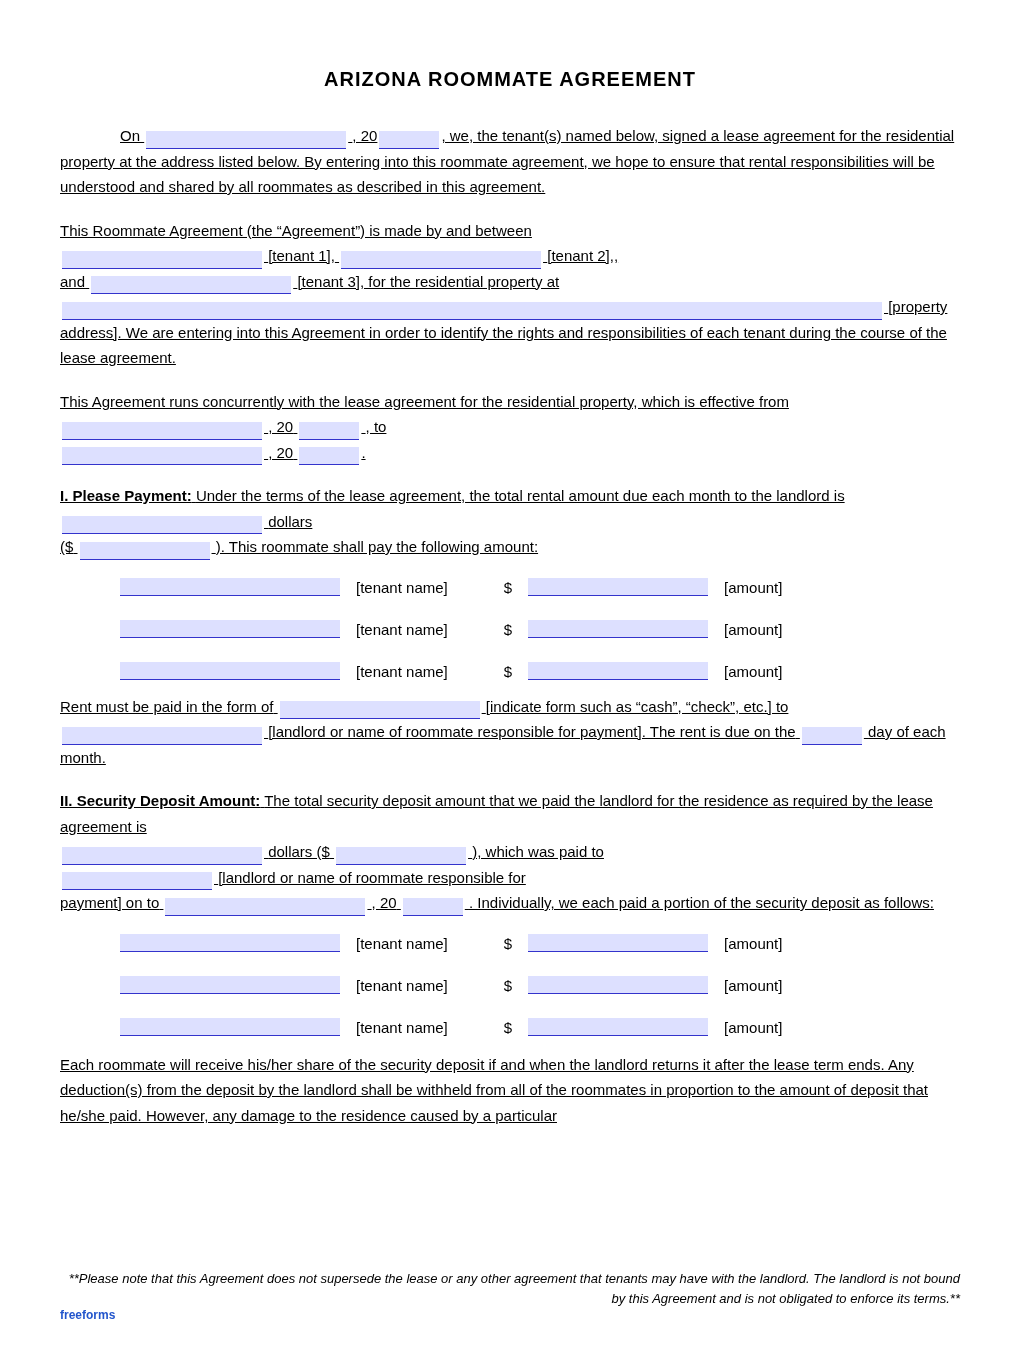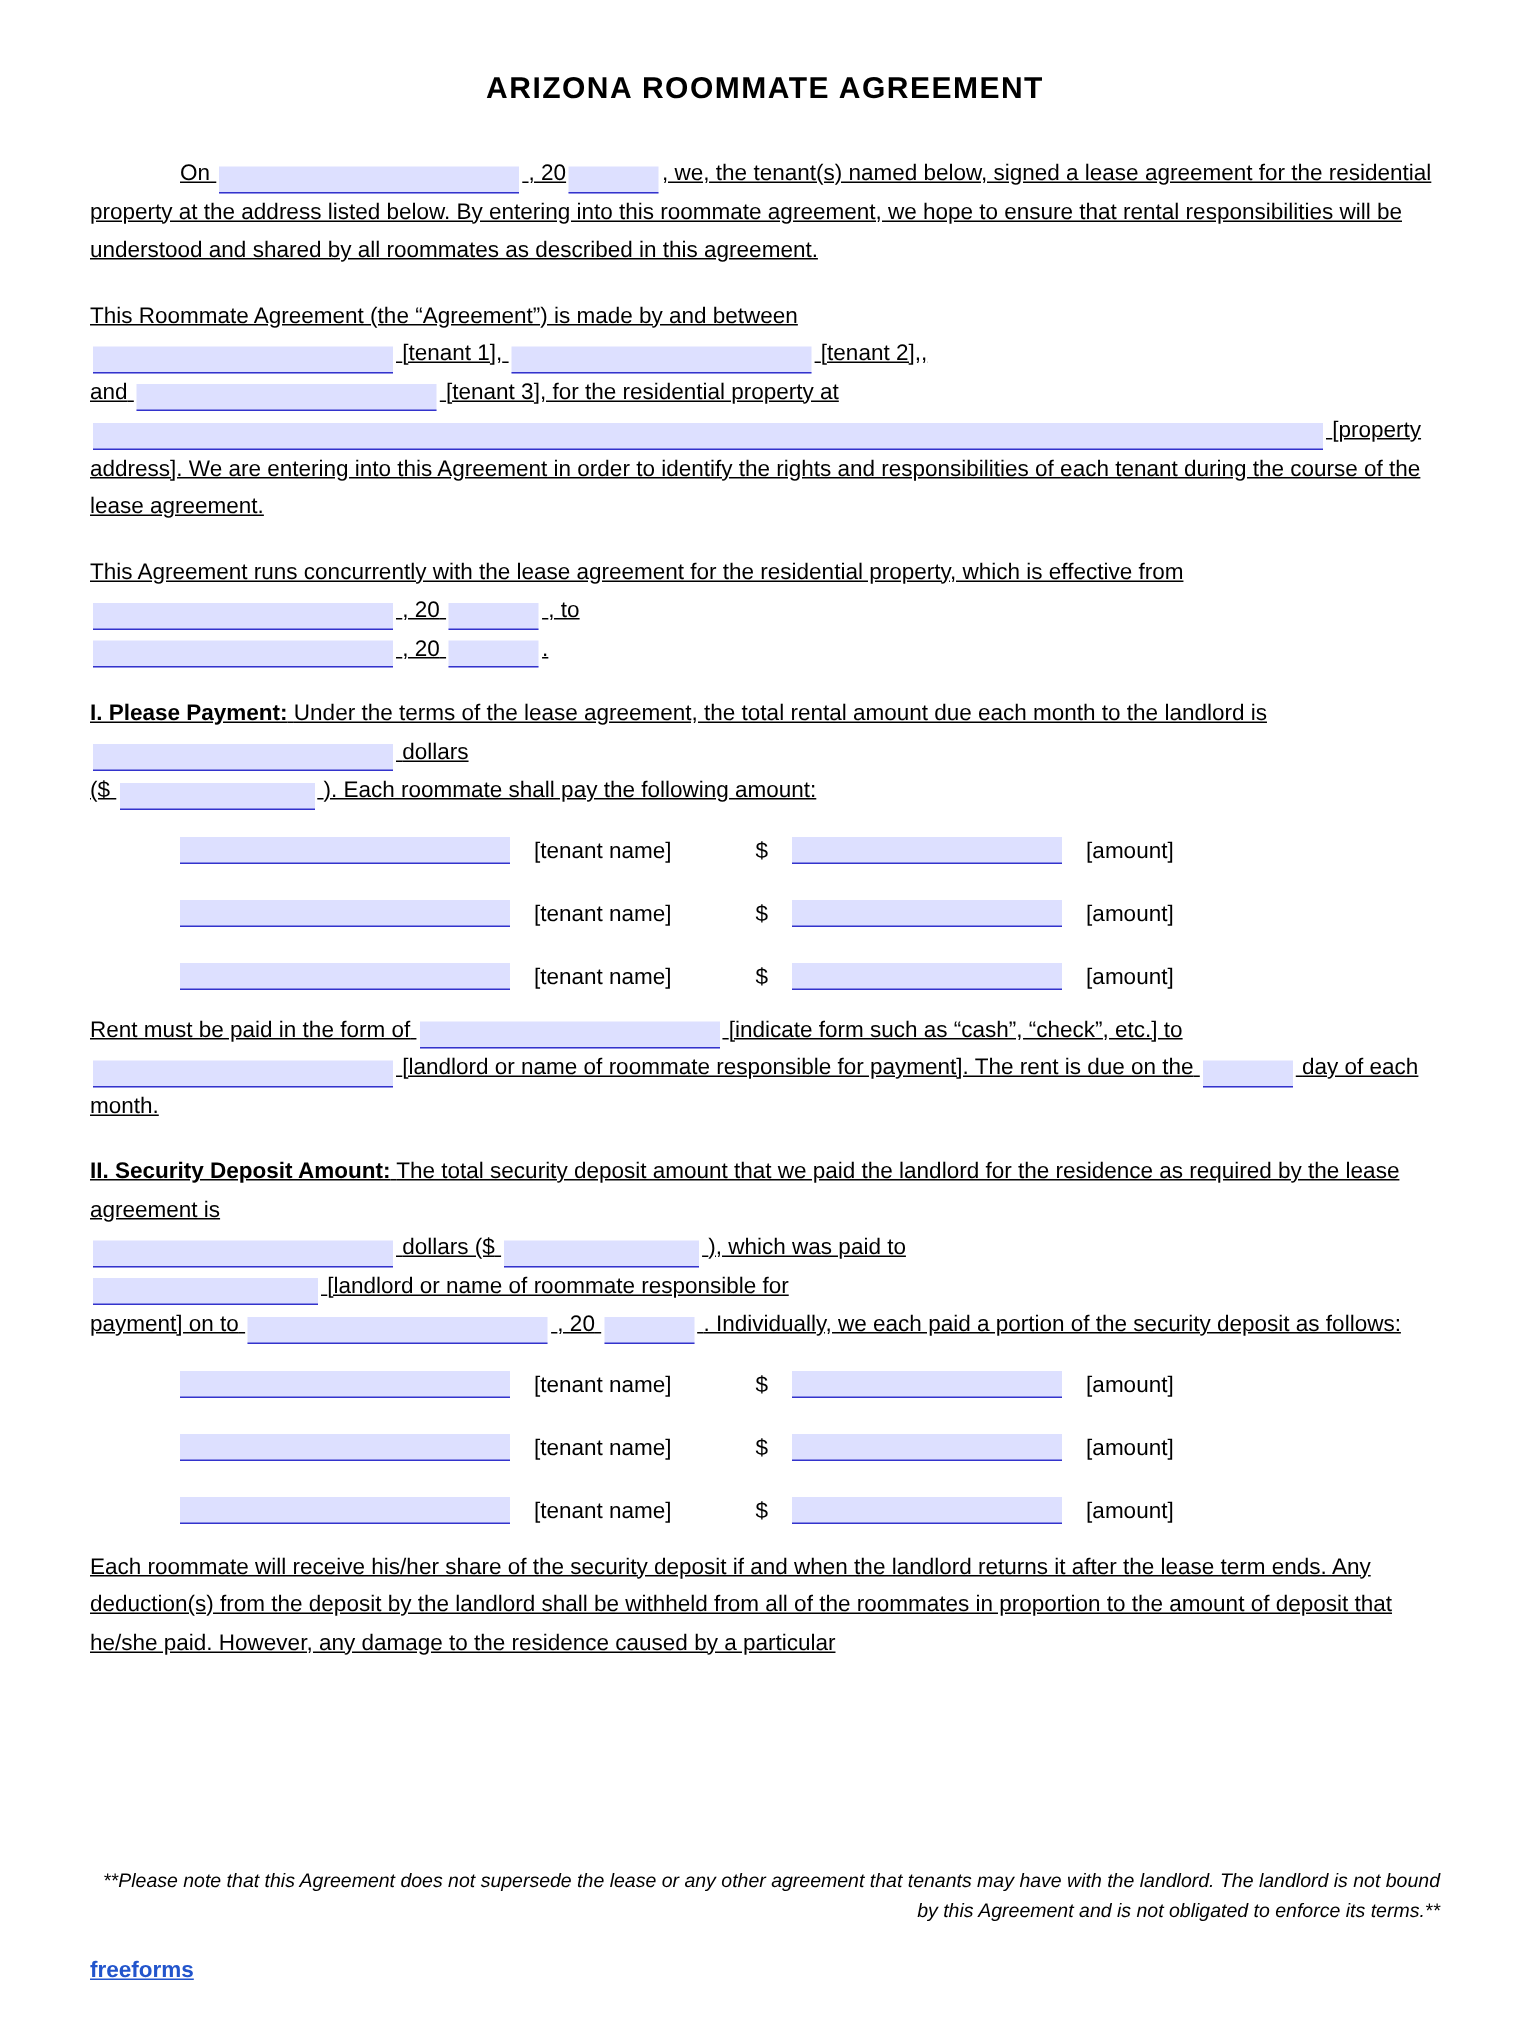--- a/index.html
+++ b/index.html
@@ -19,6 +19,7 @@
       font-weight: bold;
       letter-spacing: 1px;
       margin-bottom: 32px;
+      margin-top: 20px;
     }
     .inline-field {
       display: inline-block;

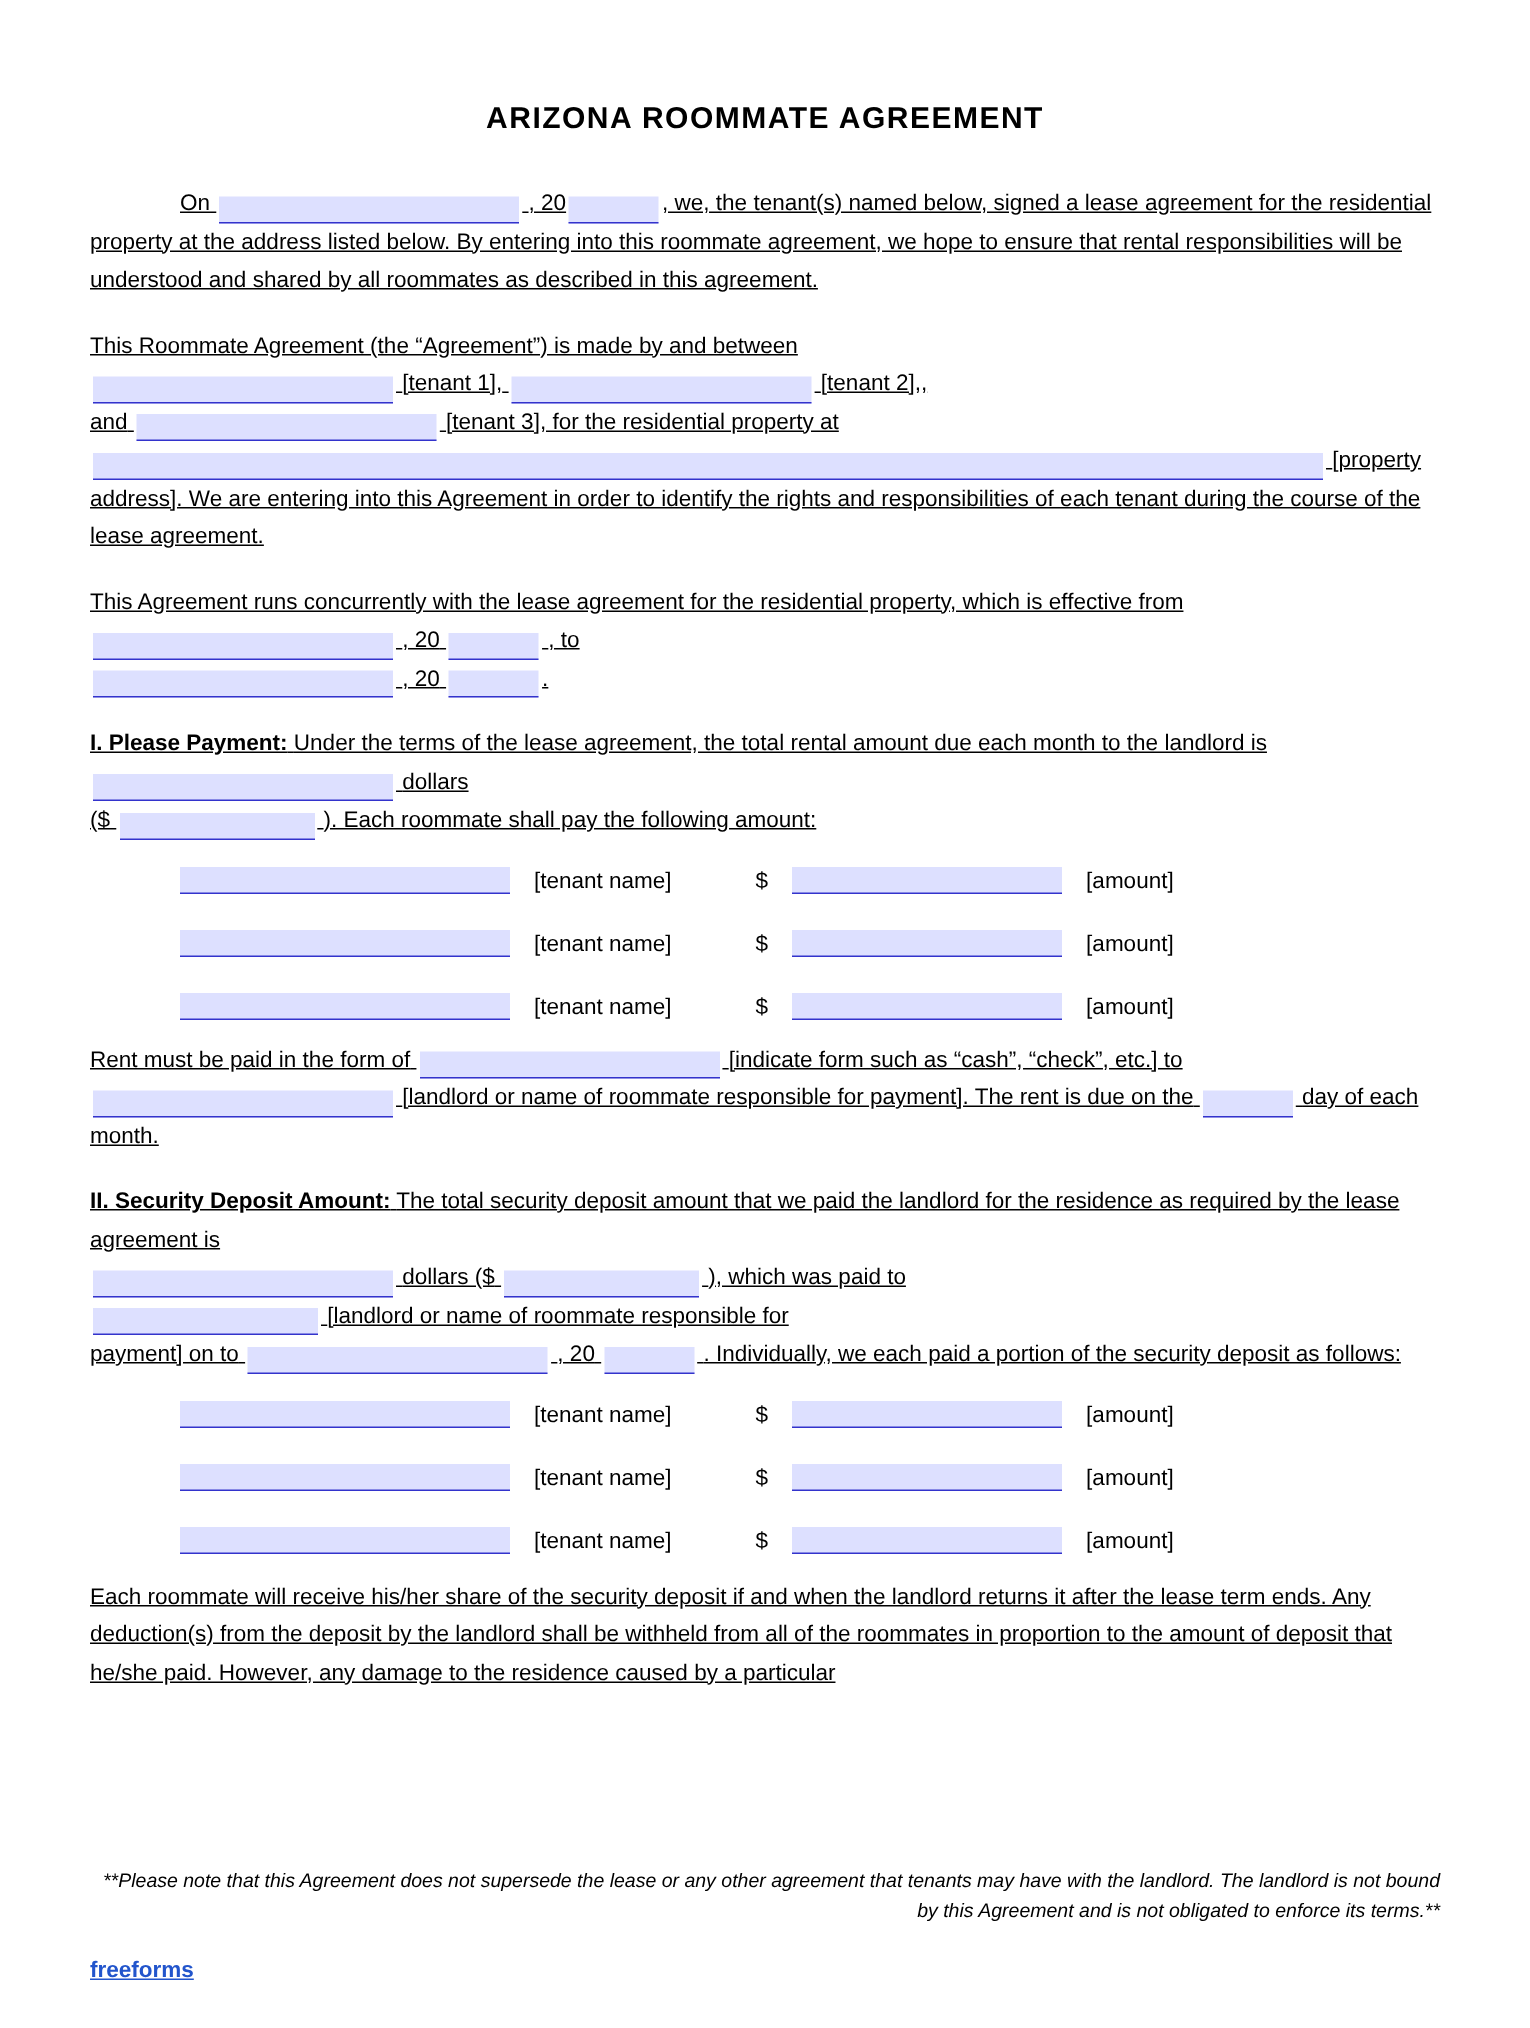--- a/index.html
+++ b/index.html
@@ -140,7 +140,7 @@
   <span>dollars</span><br>
   <span>($</span>
   <span class="inline-field dollars"></span>
-  <span>).  Each roommate shall pay the following amount:</span>
+  <span>).  This roommate shall pay the following amount:</span>
 </div>
 
 <div class="tenant-table">

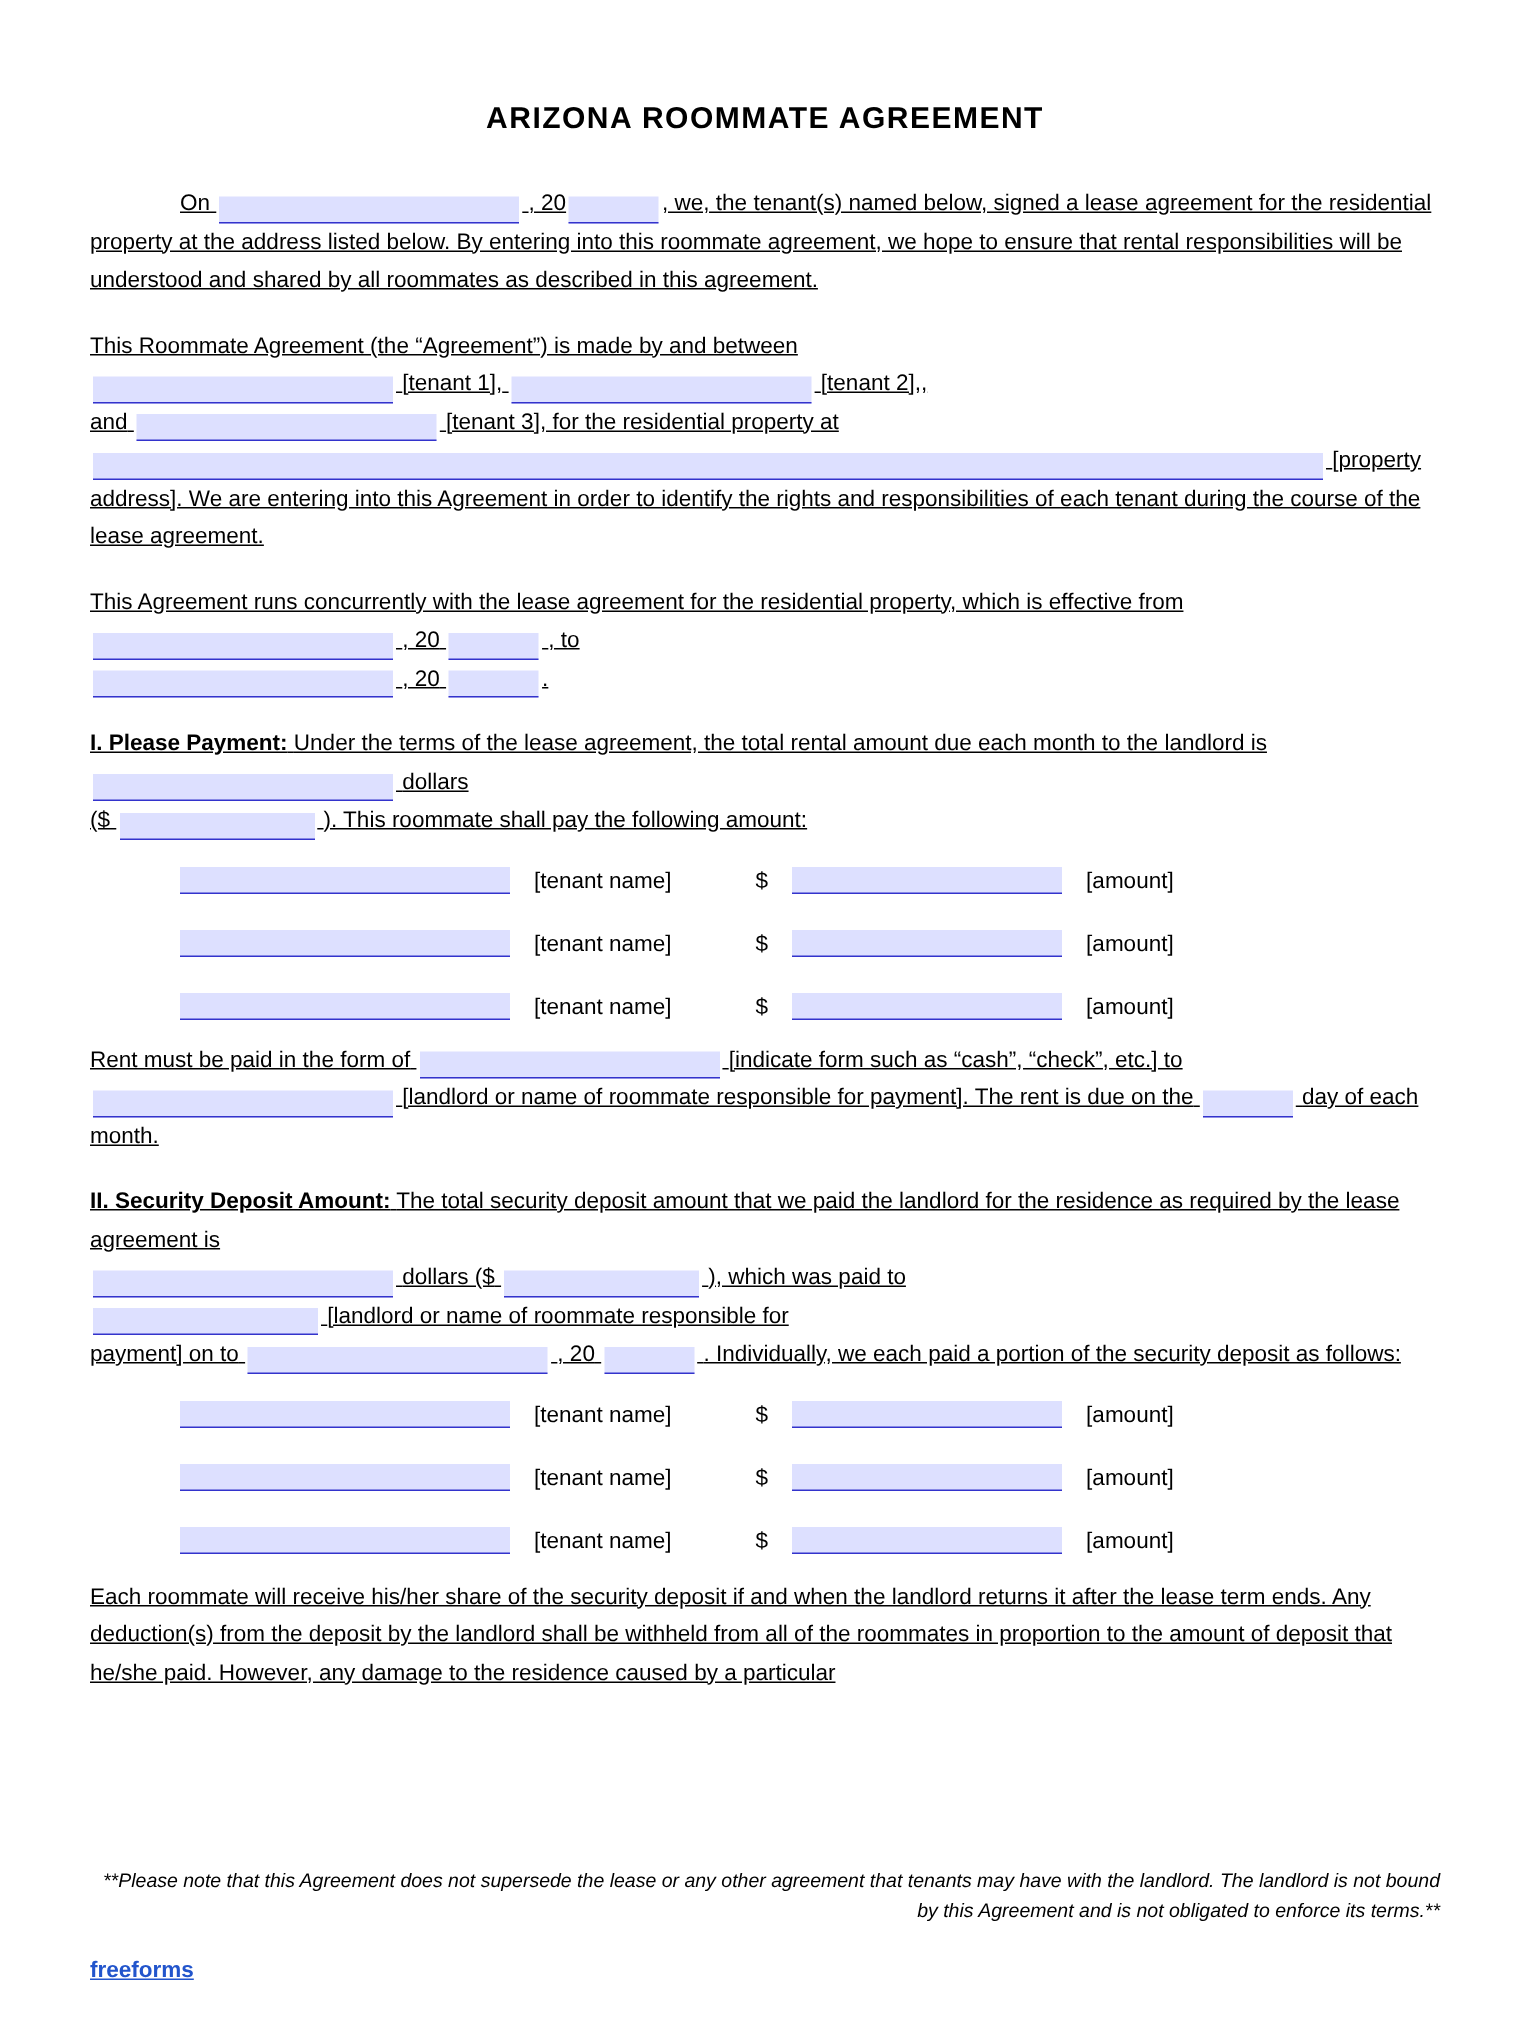--- a/index.html
+++ b/index.html
@@ -89,10 +89,9 @@
     }
     .freeforms {
       color: #2255cc;
-      font-size: 15px;
+      font-size: 12px;
       font-weight: bold;
-      margin-top: 22px;
-      text-decoration: underline;
+      margin-top: 0;
     }
 
     .bold { font-weight: bold; }

